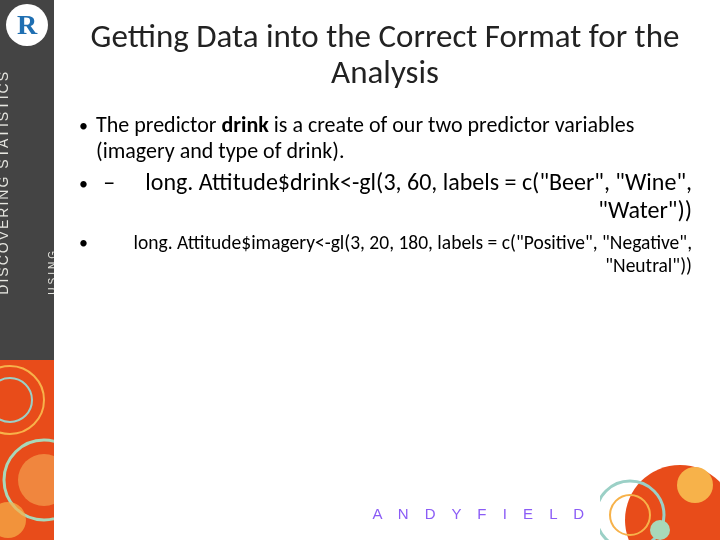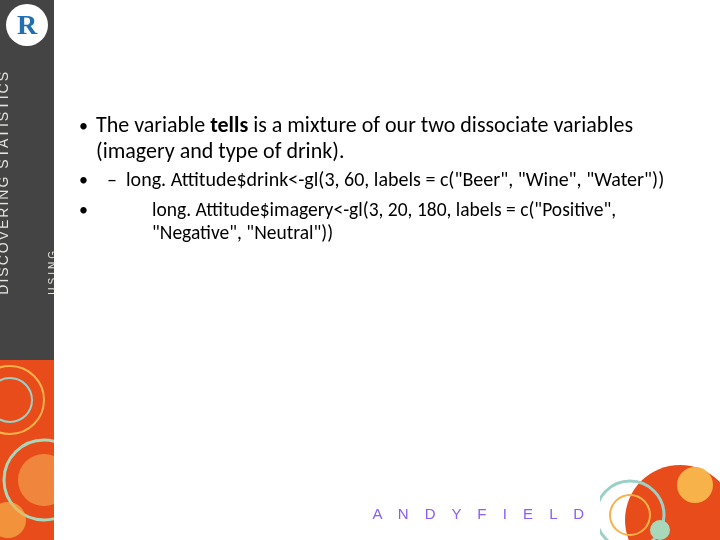--- a/index.html
+++ b/index.html
@@ -159,6 +159,7 @@
     </svg>
   </div>
 
+  <div class="title">Getting Data into the Correct Format for the Analysis</div>
 
   <div class="body">
     <ul class="b1">

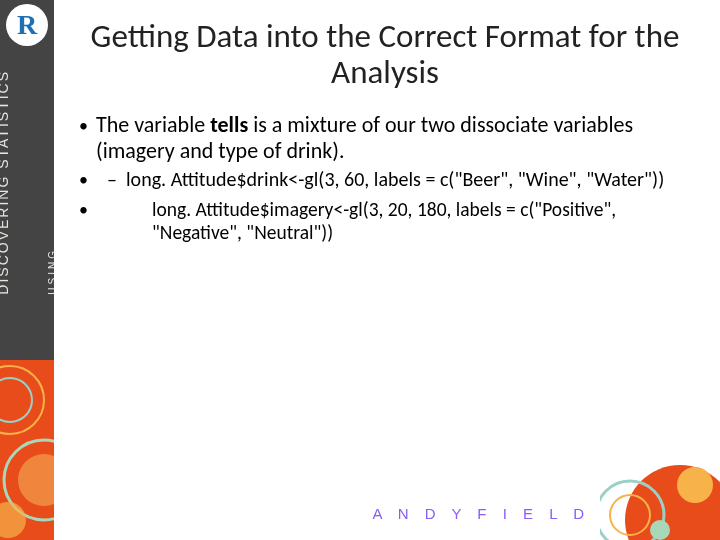--- a/index.html
+++ b/index.html
@@ -164,7 +164,7 @@
   <div class="body">
     <ul class="b1">
       <li>
-        <span>The variable </span><span class="bold">tells</span><span> is a mixture of our two dissociate variables (imagery and type of drink).</span>
+        <span>The predictor </span><span class="bold">tells</span><span> is a mixture of our two dissociate variables (imagery and type of drink).</span>
       </li>
       <li>
         <ul class="b2">

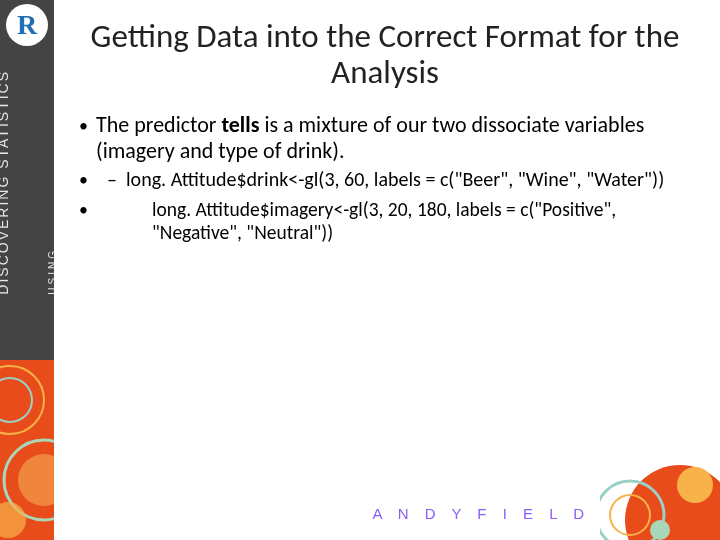--- a/index.html
+++ b/index.html
@@ -164,7 +164,7 @@
   <div class="body">
     <ul class="b1">
       <li>
-        <span>The predictor </span><span class="bold">tells</span><span> is a mixture of our two dissociate variables (imagery and type of drink).</span>
+        <span>The predictor </span><span class="bold">drink</span><span> is a mixture of our two dissociate variables (imagery and type of drink).</span>
       </li>
       <li>
         <ul class="b2">

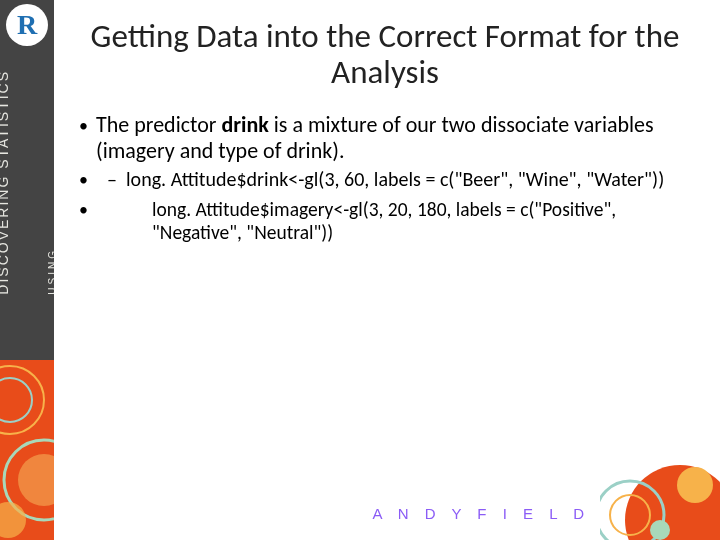--- a/index.html
+++ b/index.html
@@ -164,7 +164,7 @@
   <div class="body">
     <ul class="b1">
       <li>
-        <span>The predictor </span><span class="bold">drink</span><span> is a mixture of our two dissociate variables (imagery and type of drink).</span>
+        <span>The predictor </span><span class="bold">drink</span><span> is a create of our two predictor variables (imagery and type of drink).</span>
       </li>
       <li>
         <ul class="b2">

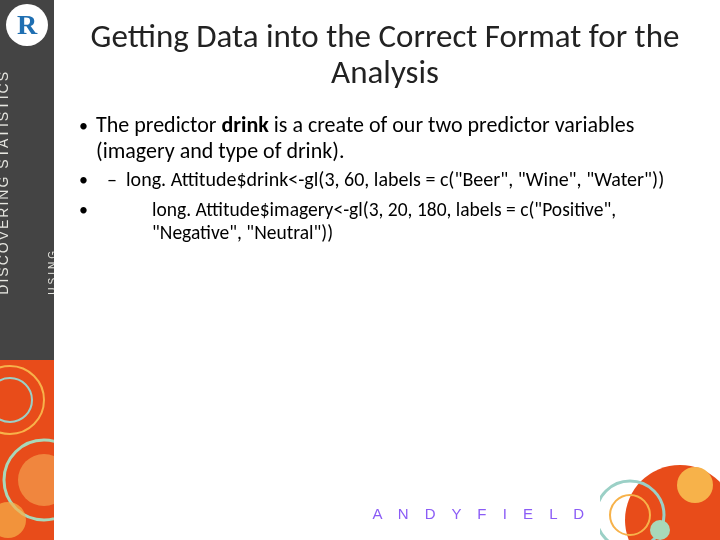--- a/index.html
+++ b/index.html
@@ -104,7 +104,8 @@
   ul.b2 {
     margin: 4px 0 6px 0;
     padding-left: 30px;
-    font-size: 20px;
+    font-size: 24px;
+    text-align: right;
   }
   ul.b2 > li::marker {
     content: "–  ";

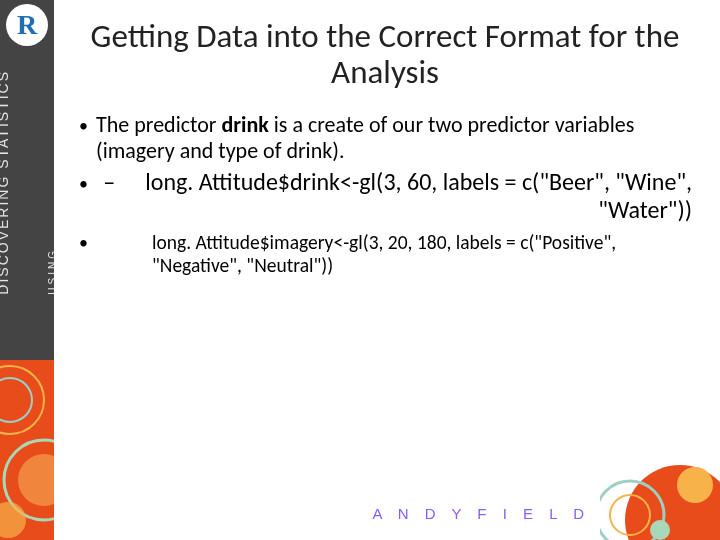--- a/index.html
+++ b/index.html
@@ -111,8 +111,9 @@
     content: "–  ";
   }
   .b3 {
-    margin: 2px 0 0 56px;
+    margin: 2px 0 0 32px;
     font-size: 19.5px;
+    text-align: right;
   }
   .bold { font-weight: bold; }
   .author {

